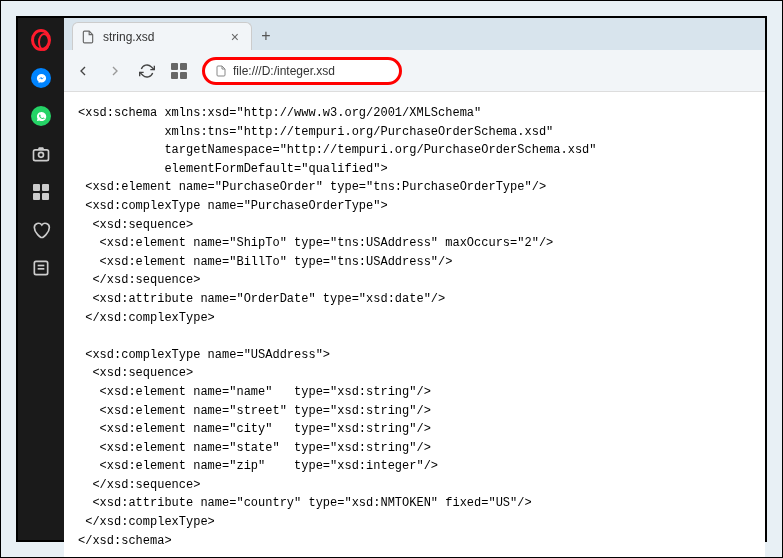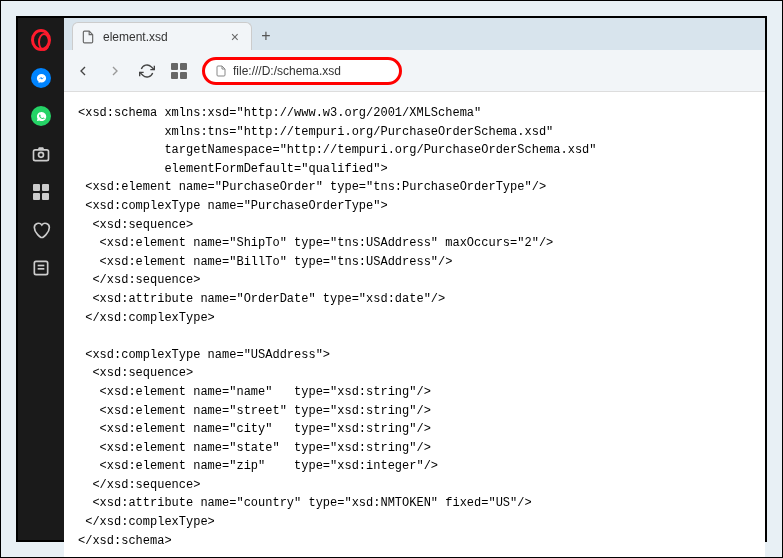--- a/index.html
+++ b/index.html
@@ -89,7 +89,7 @@
               <path d="M14 2H6a2 2 0 00-2 2v16a2 2 0 002 2h12a2 2 0 002-2V8z"></path>
               <polyline points="14 2 14 8 20 8"></polyline>
             </svg>
-      <span class="tab-title">element.xsd</span>
+      <span class="tab-title">string.xsd</span>
       <span class="tab-close">×</span>
     </div>
     <div class="newtab">+</div>

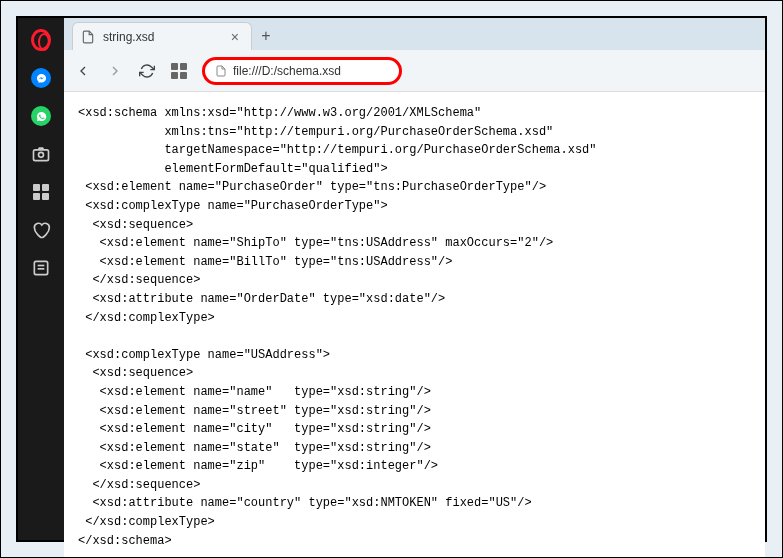--- a/index.html
+++ b/index.html
@@ -125,7 +125,7 @@
               <path d="M14 2H6a2 2 0 00-2 2v16a2 2 0 002 2h12a2 2 0 002-2V8z"></path>
               <polyline points="14 2 14 8 20 8"></polyline>
             </svg>
-      <span class="addr-text">file:///D:/schema.xsd</span>
+      <span class="addr-text">file:///D:/integer.xsd</span>
     </div>
   </div>
 

